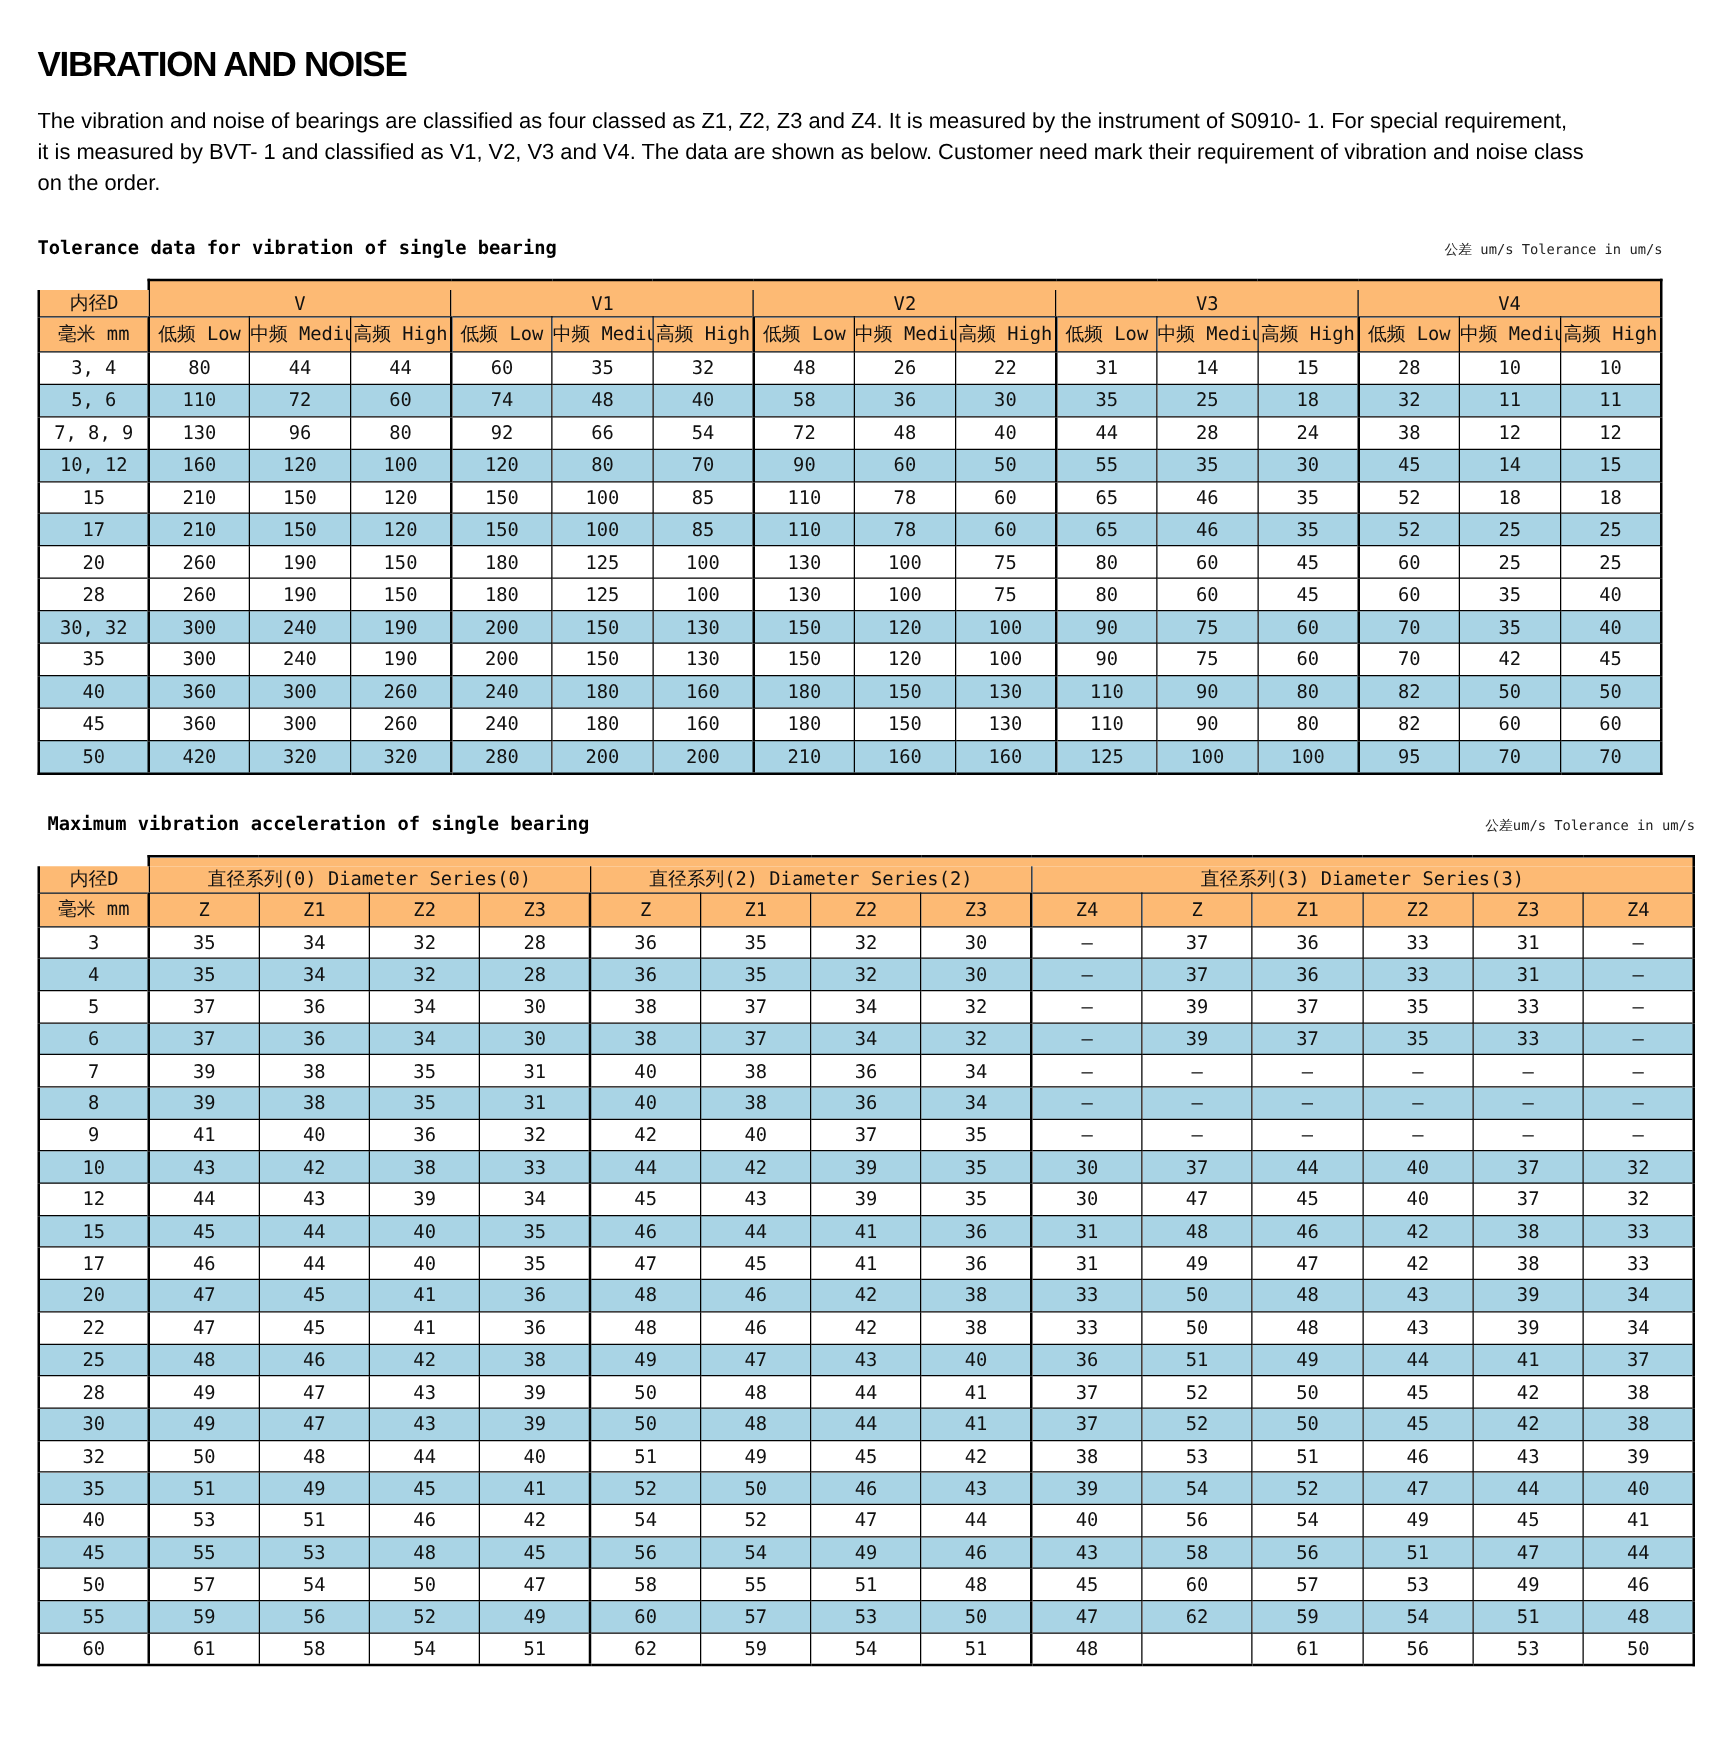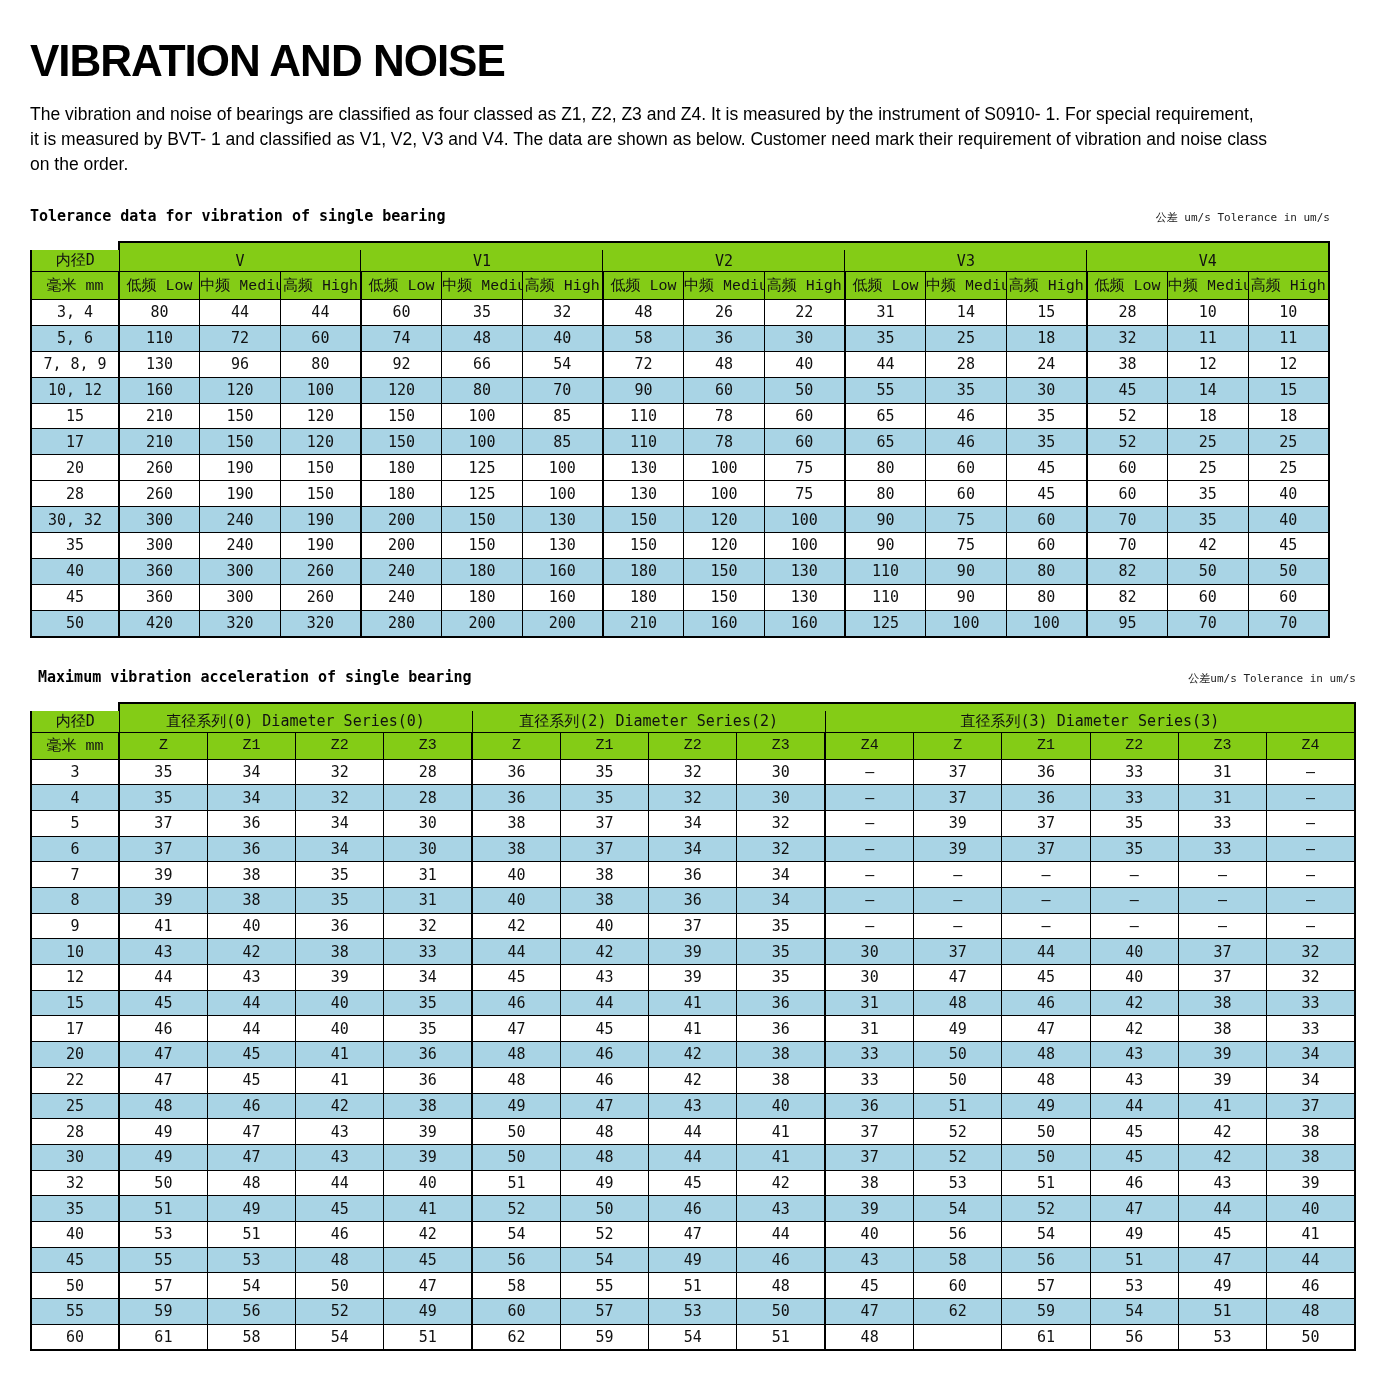--- a/index.html
+++ b/index.html
@@ -12,7 +12,7 @@
   .page { padding:30px 28px 0 30px; }
 
   .page-title {
-    font-size:44px; font-weight:bold; letter-spacing:-1px;
+    font-size:28px; font-weight:bold; letter-spacing:-1px;
     margin:6px 0 16px 0;
     font-family:"Liberation Sans", sans-serif;
   }

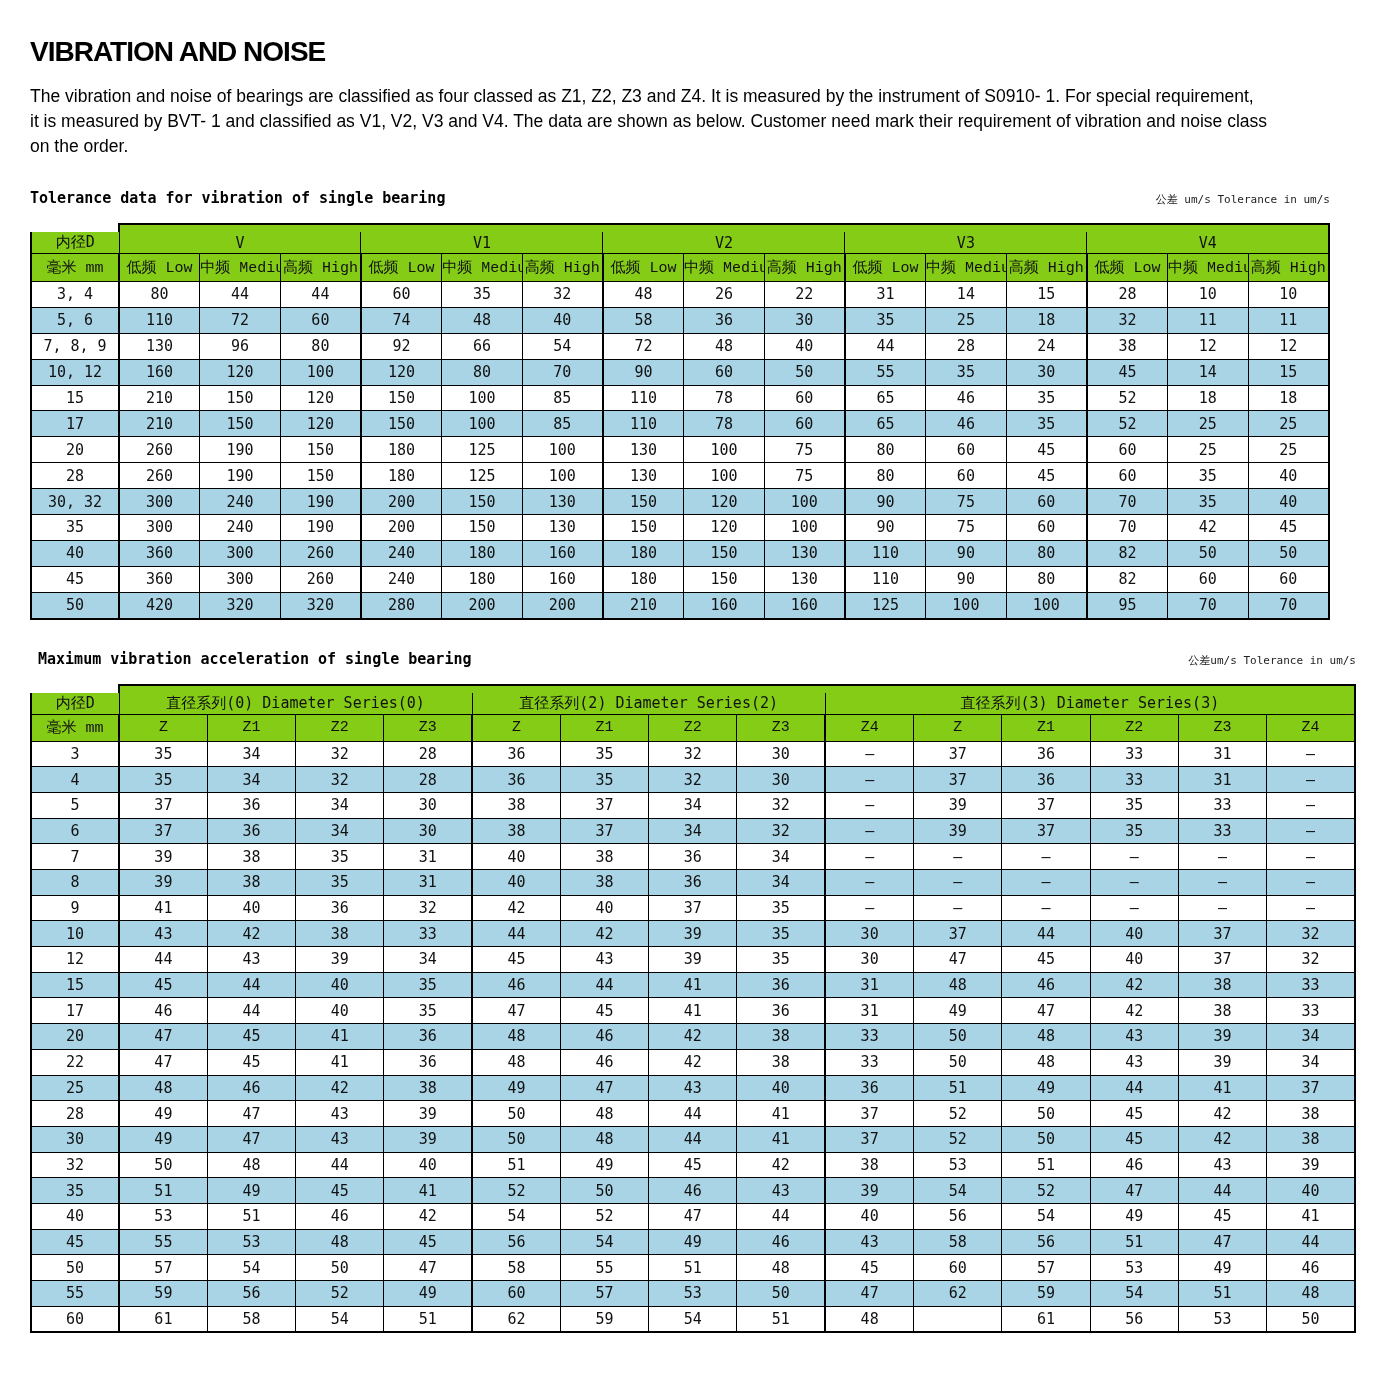--- a/index.html
+++ b/index.html
@@ -52,7 +52,7 @@
     padding:0; overflow:hidden; white-space:nowrap;
     font-weight:normal; color:#111;
   }
-  .head-bg { background:#84cc16; }
+  .head-bg { background:#fdba74; }
   tr.alt td, tr.alt th { background:#a9d4e5; }
 
   

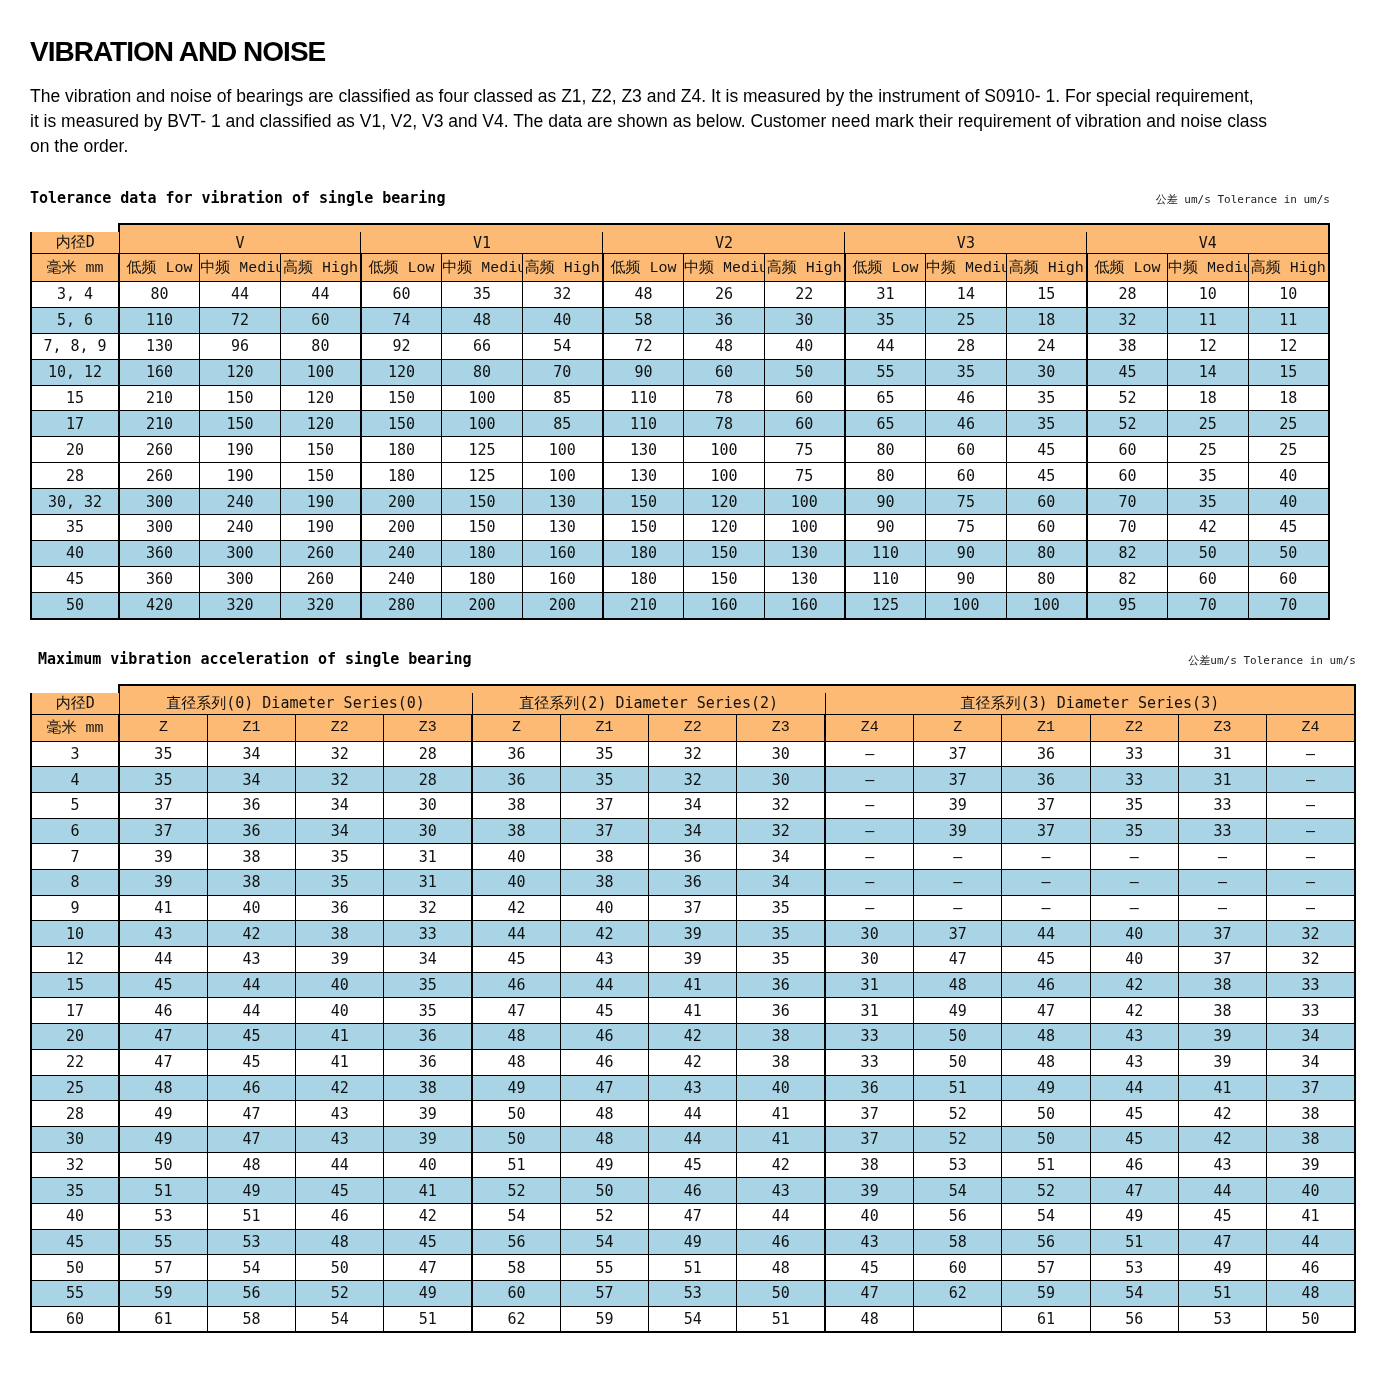--- a/index.html
+++ b/index.html
@@ -61,7 +61,7 @@
              border-right:2px solid #000; border-bottom:none; height:7px; }
   tr.group-row th { border-top:none; height:21px; }
   th.corner { border-top:2px solid #000; }
-  tr.sub-row th { height:27px;font-family:Liberation Mono, monospace; }
+  tr.sub-row th { height:27px; }
   #table2 tr.sub-row th { height:26px; }
   #table1 tbody td, #table1 tbody th { height:24.9px; }
   #table2 tbody td, #table2 tbody th { height:24.7px; }

